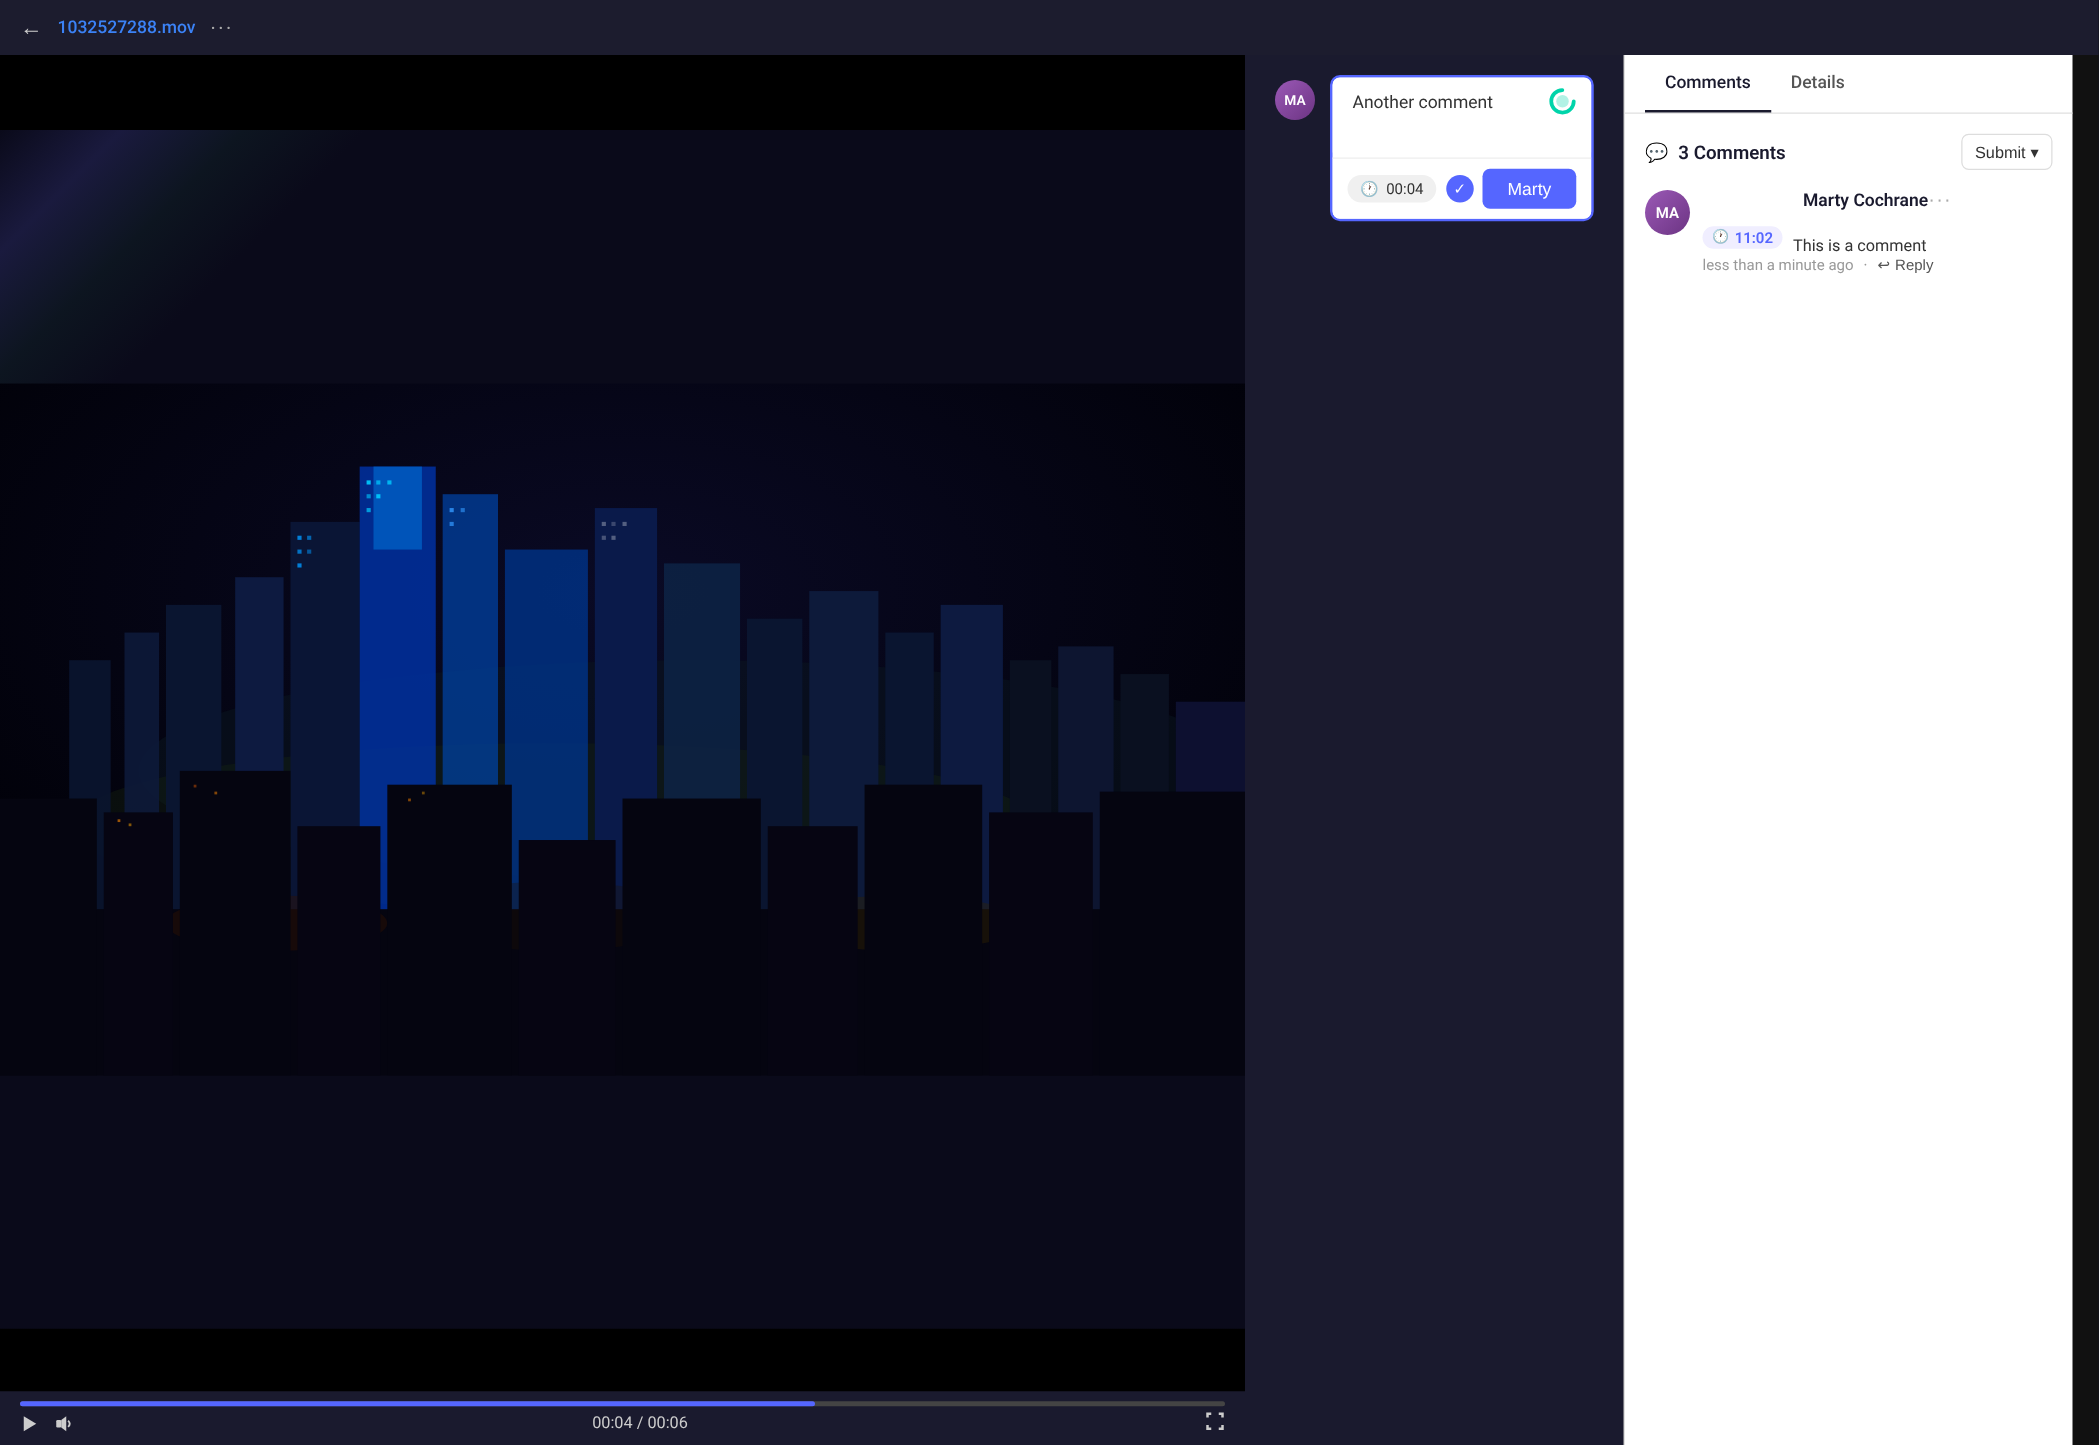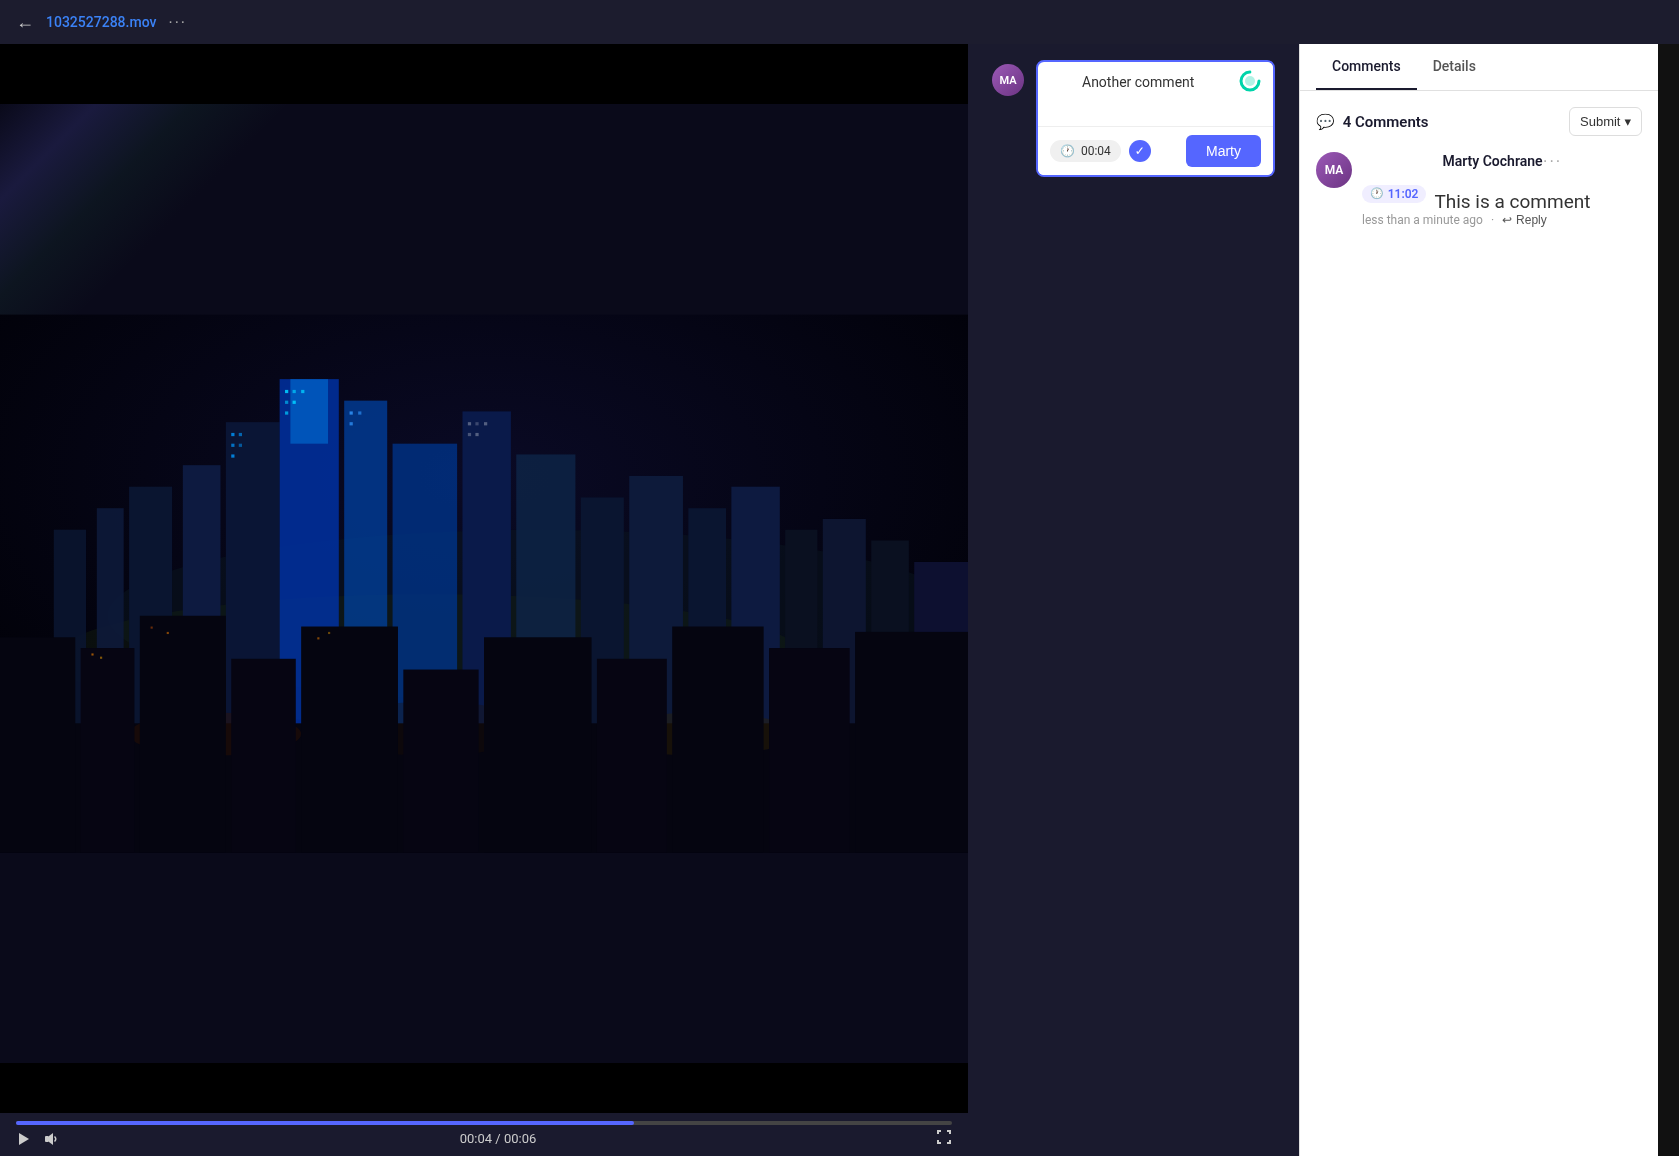--- a/index.html
+++ b/index.html
@@ -204,7 +204,6 @@
       min-height: 60px;
       font-family: inherit;
       background: #fff;
-      margin-left: 28px;
     }
 
     .comment-box-footer {

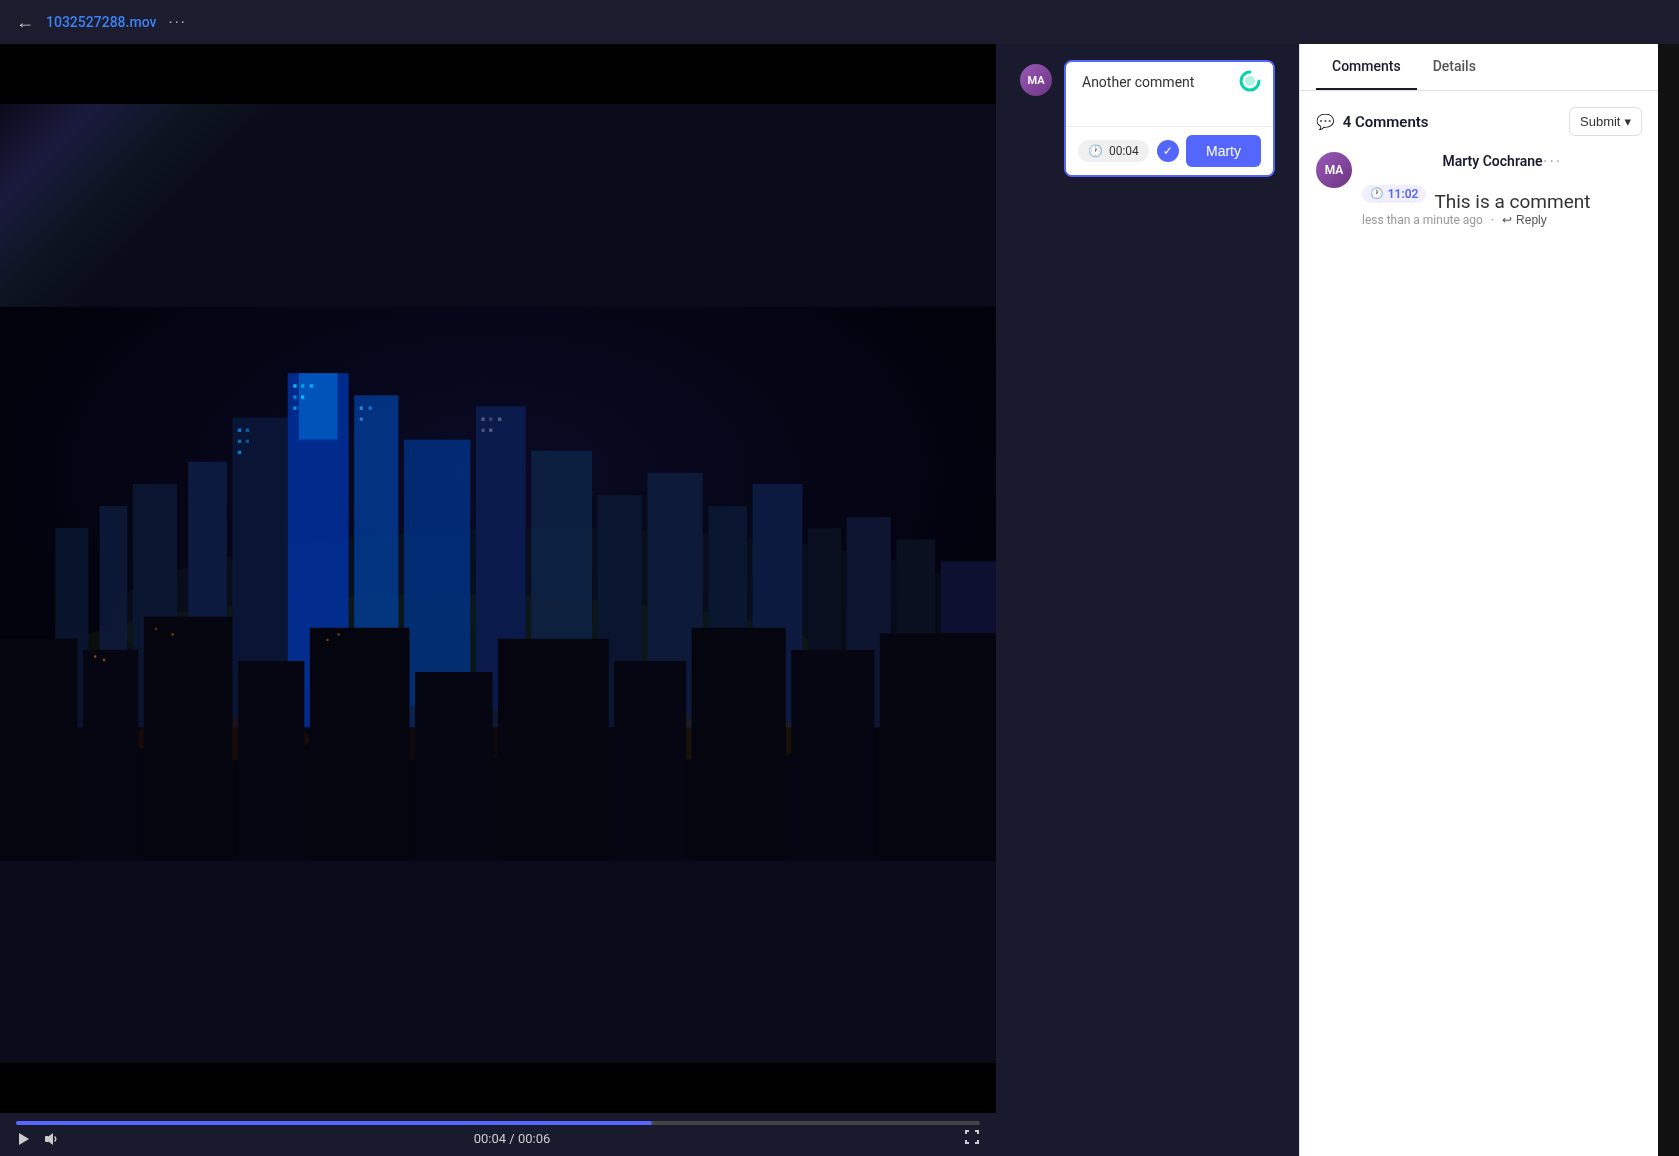--- a/index.html
+++ b/index.html
@@ -607,7 +607,7 @@
         <div class="comments-header">
           <div class="comments-count">
             <span>💬</span>
-            <span>4 Comments</span>
+            <span>3 Comments</span>
           </div>
           <button class="sort-dropdown">
             <span>Submit</span>

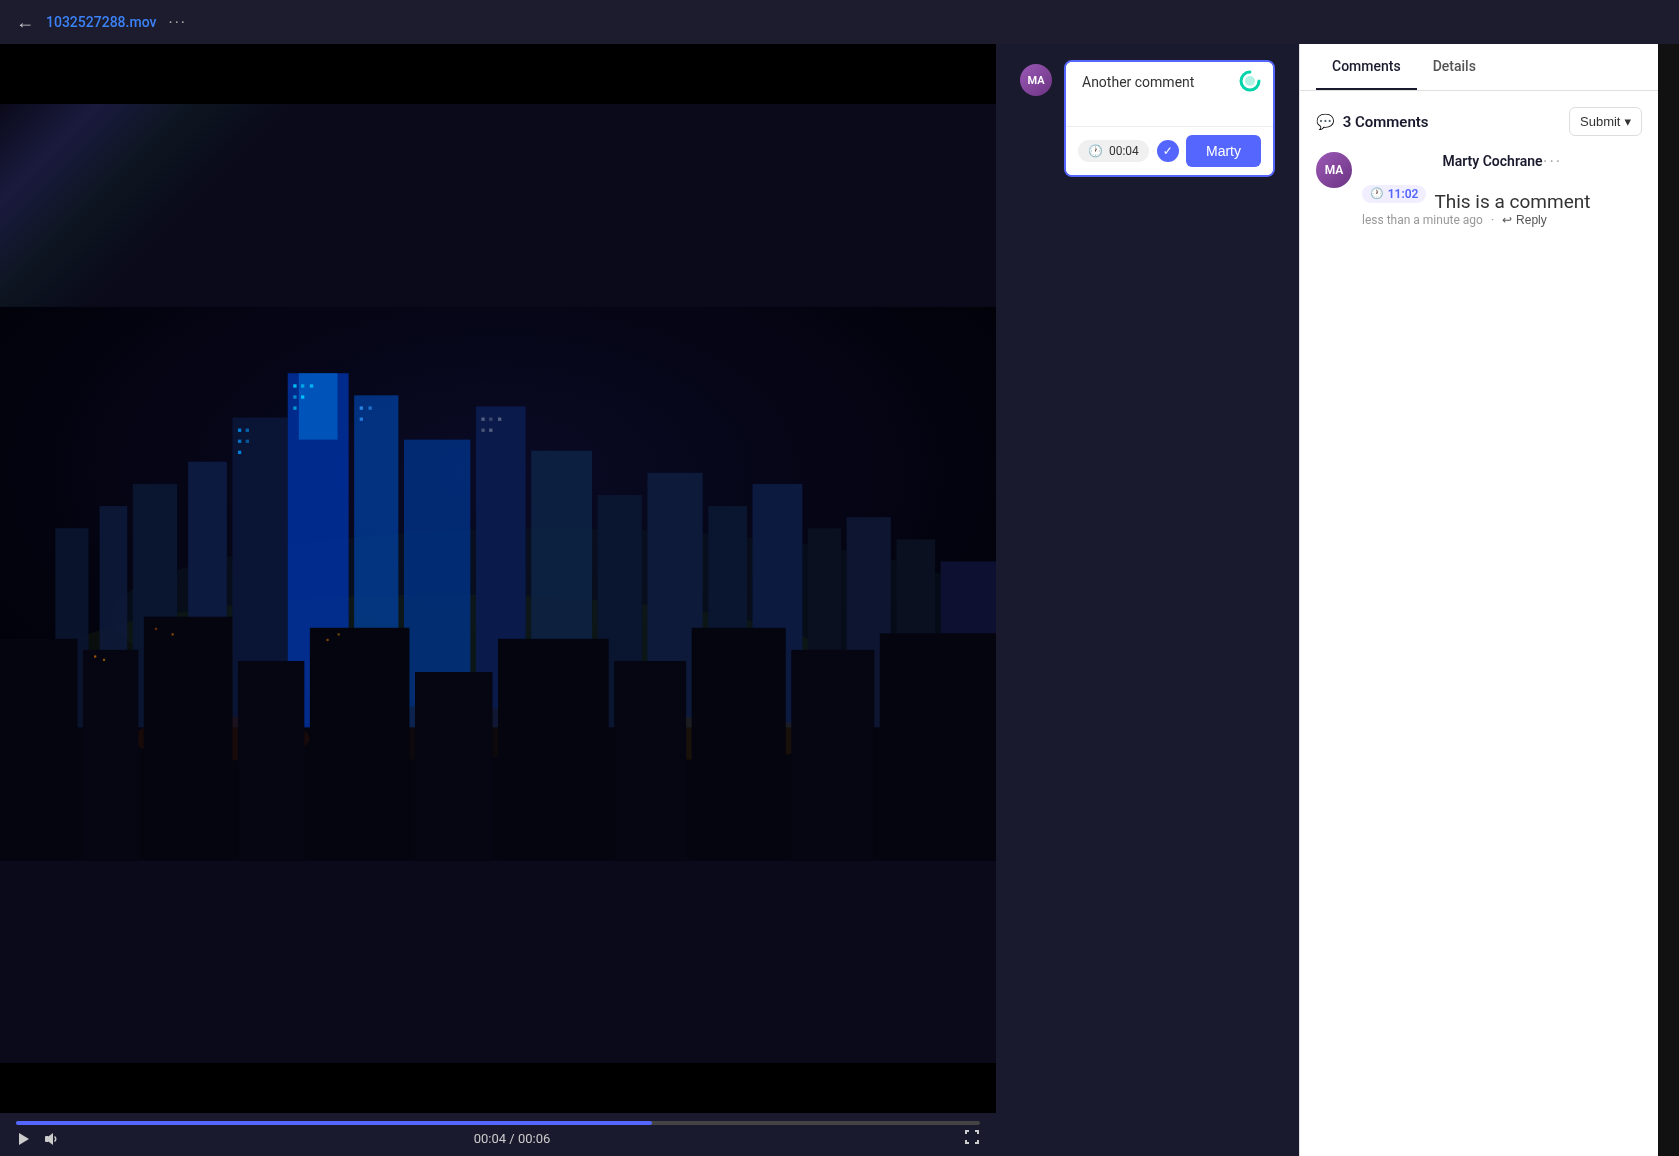--- a/index.html
+++ b/index.html
@@ -389,7 +389,7 @@
     }
 
     .comment-text {
-      font-size: 19px;
+      font-size: 13px;
       color: #333;
       margin-top: 16px;
     }

